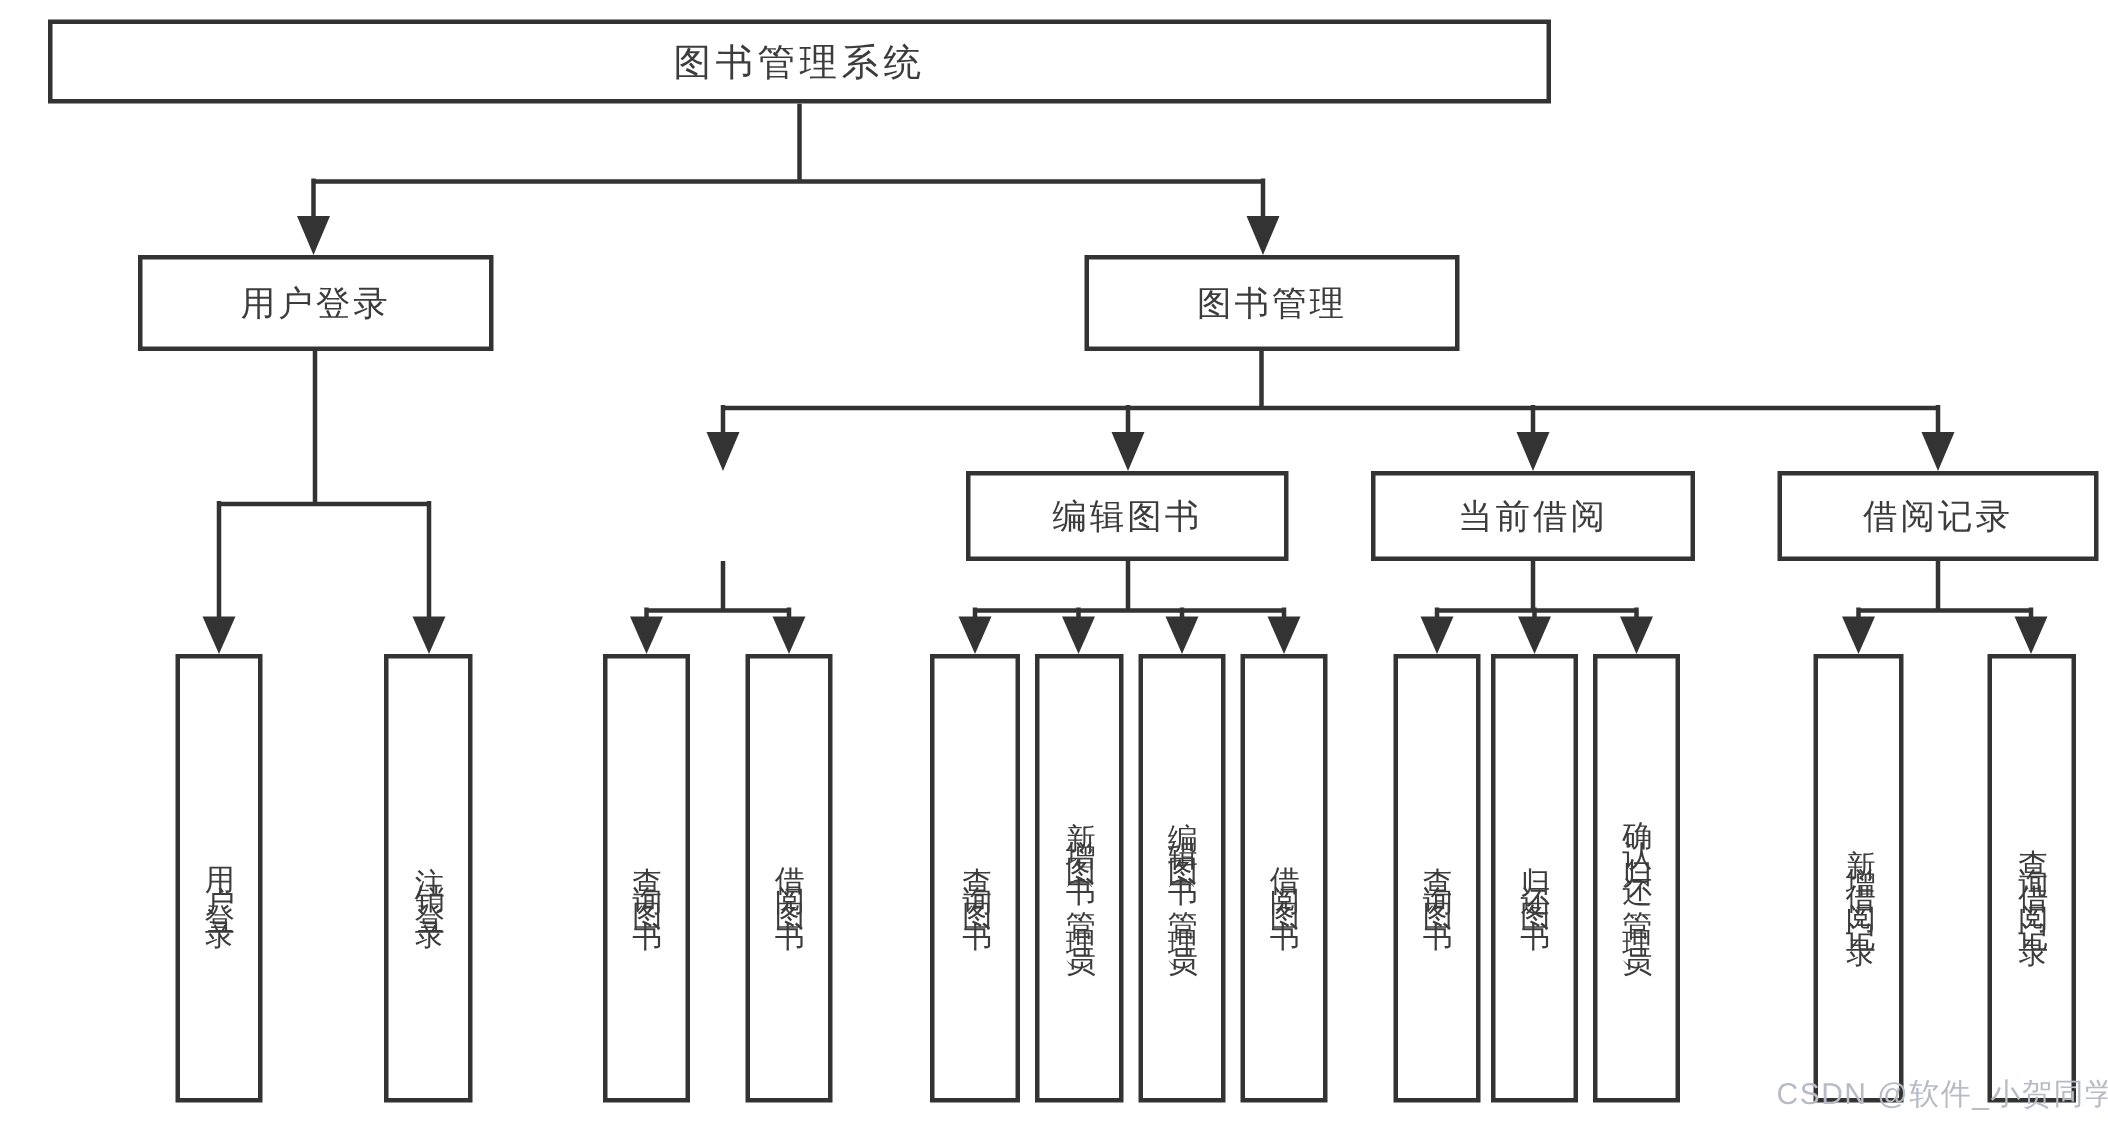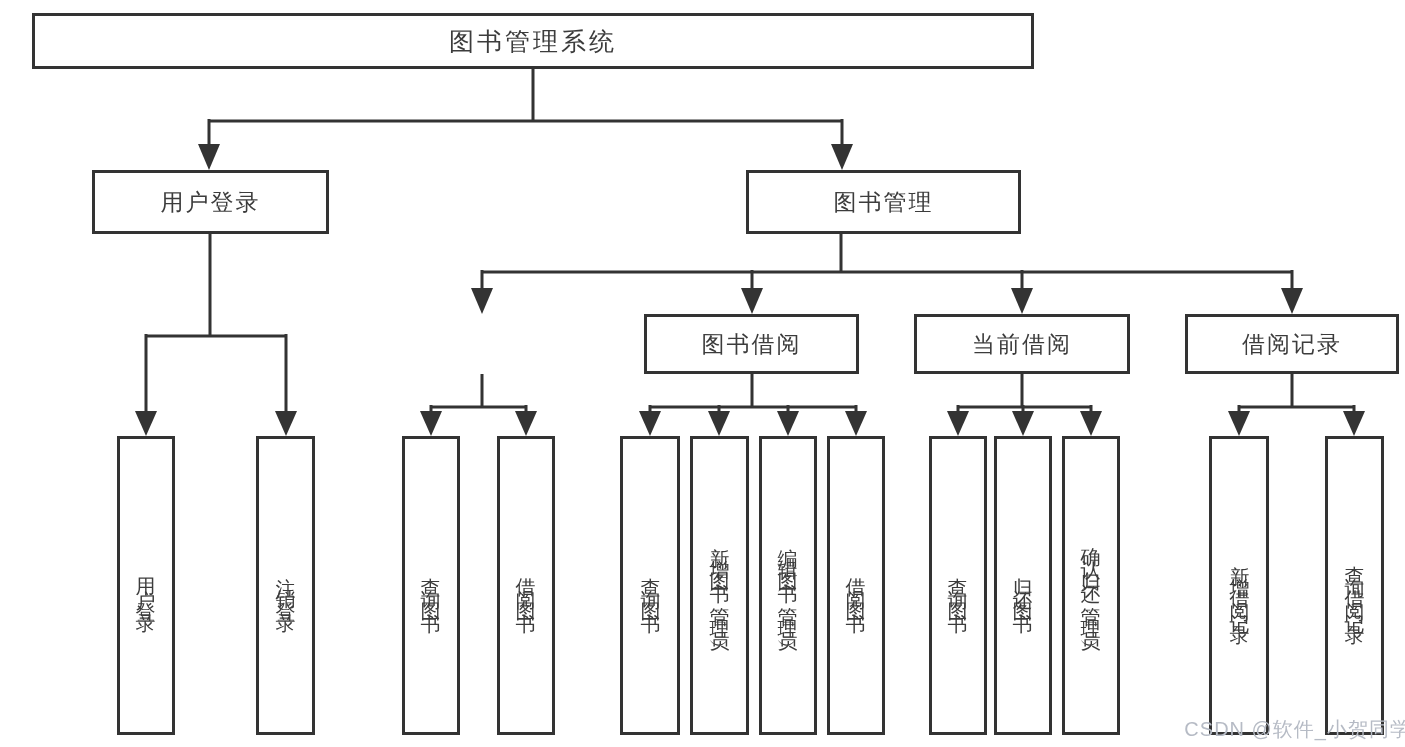--- a/index.html
+++ b/index.html
@@ -130,7 +130,7 @@
   <div class="node title" style="left:20px;top:13px;width:1002px;height:56px">图书管理系统</div>
 
   <div class="node branch" style="left:80px;top:170px;width:237px;height:64px">用户登录</div>
-  <div class="node branch" style="left:734px;top:170px;width:275px;height:64px">图书管理</div>
+  <div class="node branch" style="left:711px;top:170px;width:250px;height:64px">图书管理</div>
 
   <div class="node branch" style="left:632px;top:314px;width:215px;height:60px">图书借阅</div>
   <div class="node branch" style="left:1173px;top:314px;width:214px;height:60px">借阅记录</div>

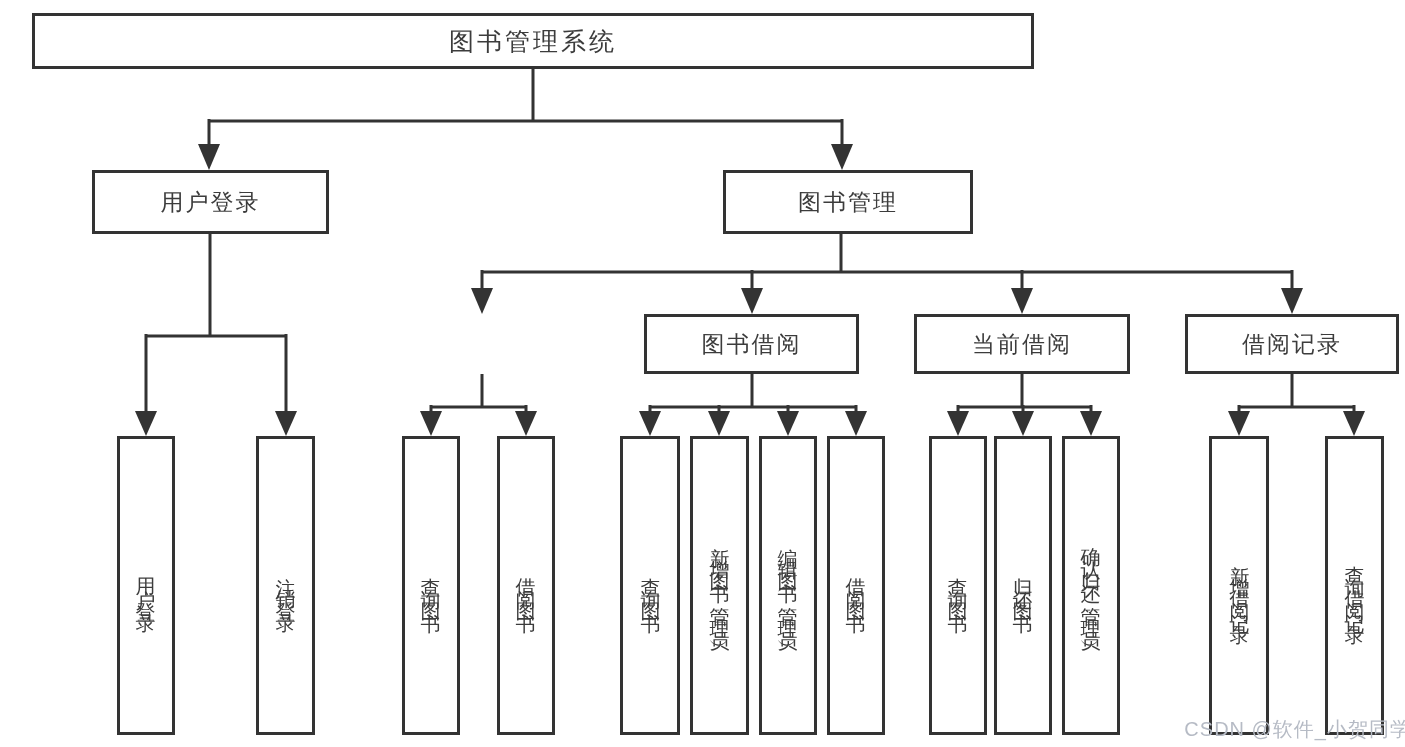--- a/index.html
+++ b/index.html
@@ -132,7 +132,7 @@
   <div class="node branch" style="left:80px;top:170px;width:237px;height:64px">用户登录</div>
   <div class="node branch" style="left:711px;top:170px;width:250px;height:64px">图书管理</div>
 
-  <div class="node branch" style="left:632px;top:314px;width:215px;height:60px">图书借阅</div>
+  <div class="node branch" style="left:632px;top:314px;width:215px;height:60px">编辑图书</div>
   <div class="node branch" style="left:1173px;top:314px;width:214px;height:60px">借阅记录</div>
   <div class="node branch" style="left:902px;top:314px;width:216px;height:60px">当前借阅</div>
 

